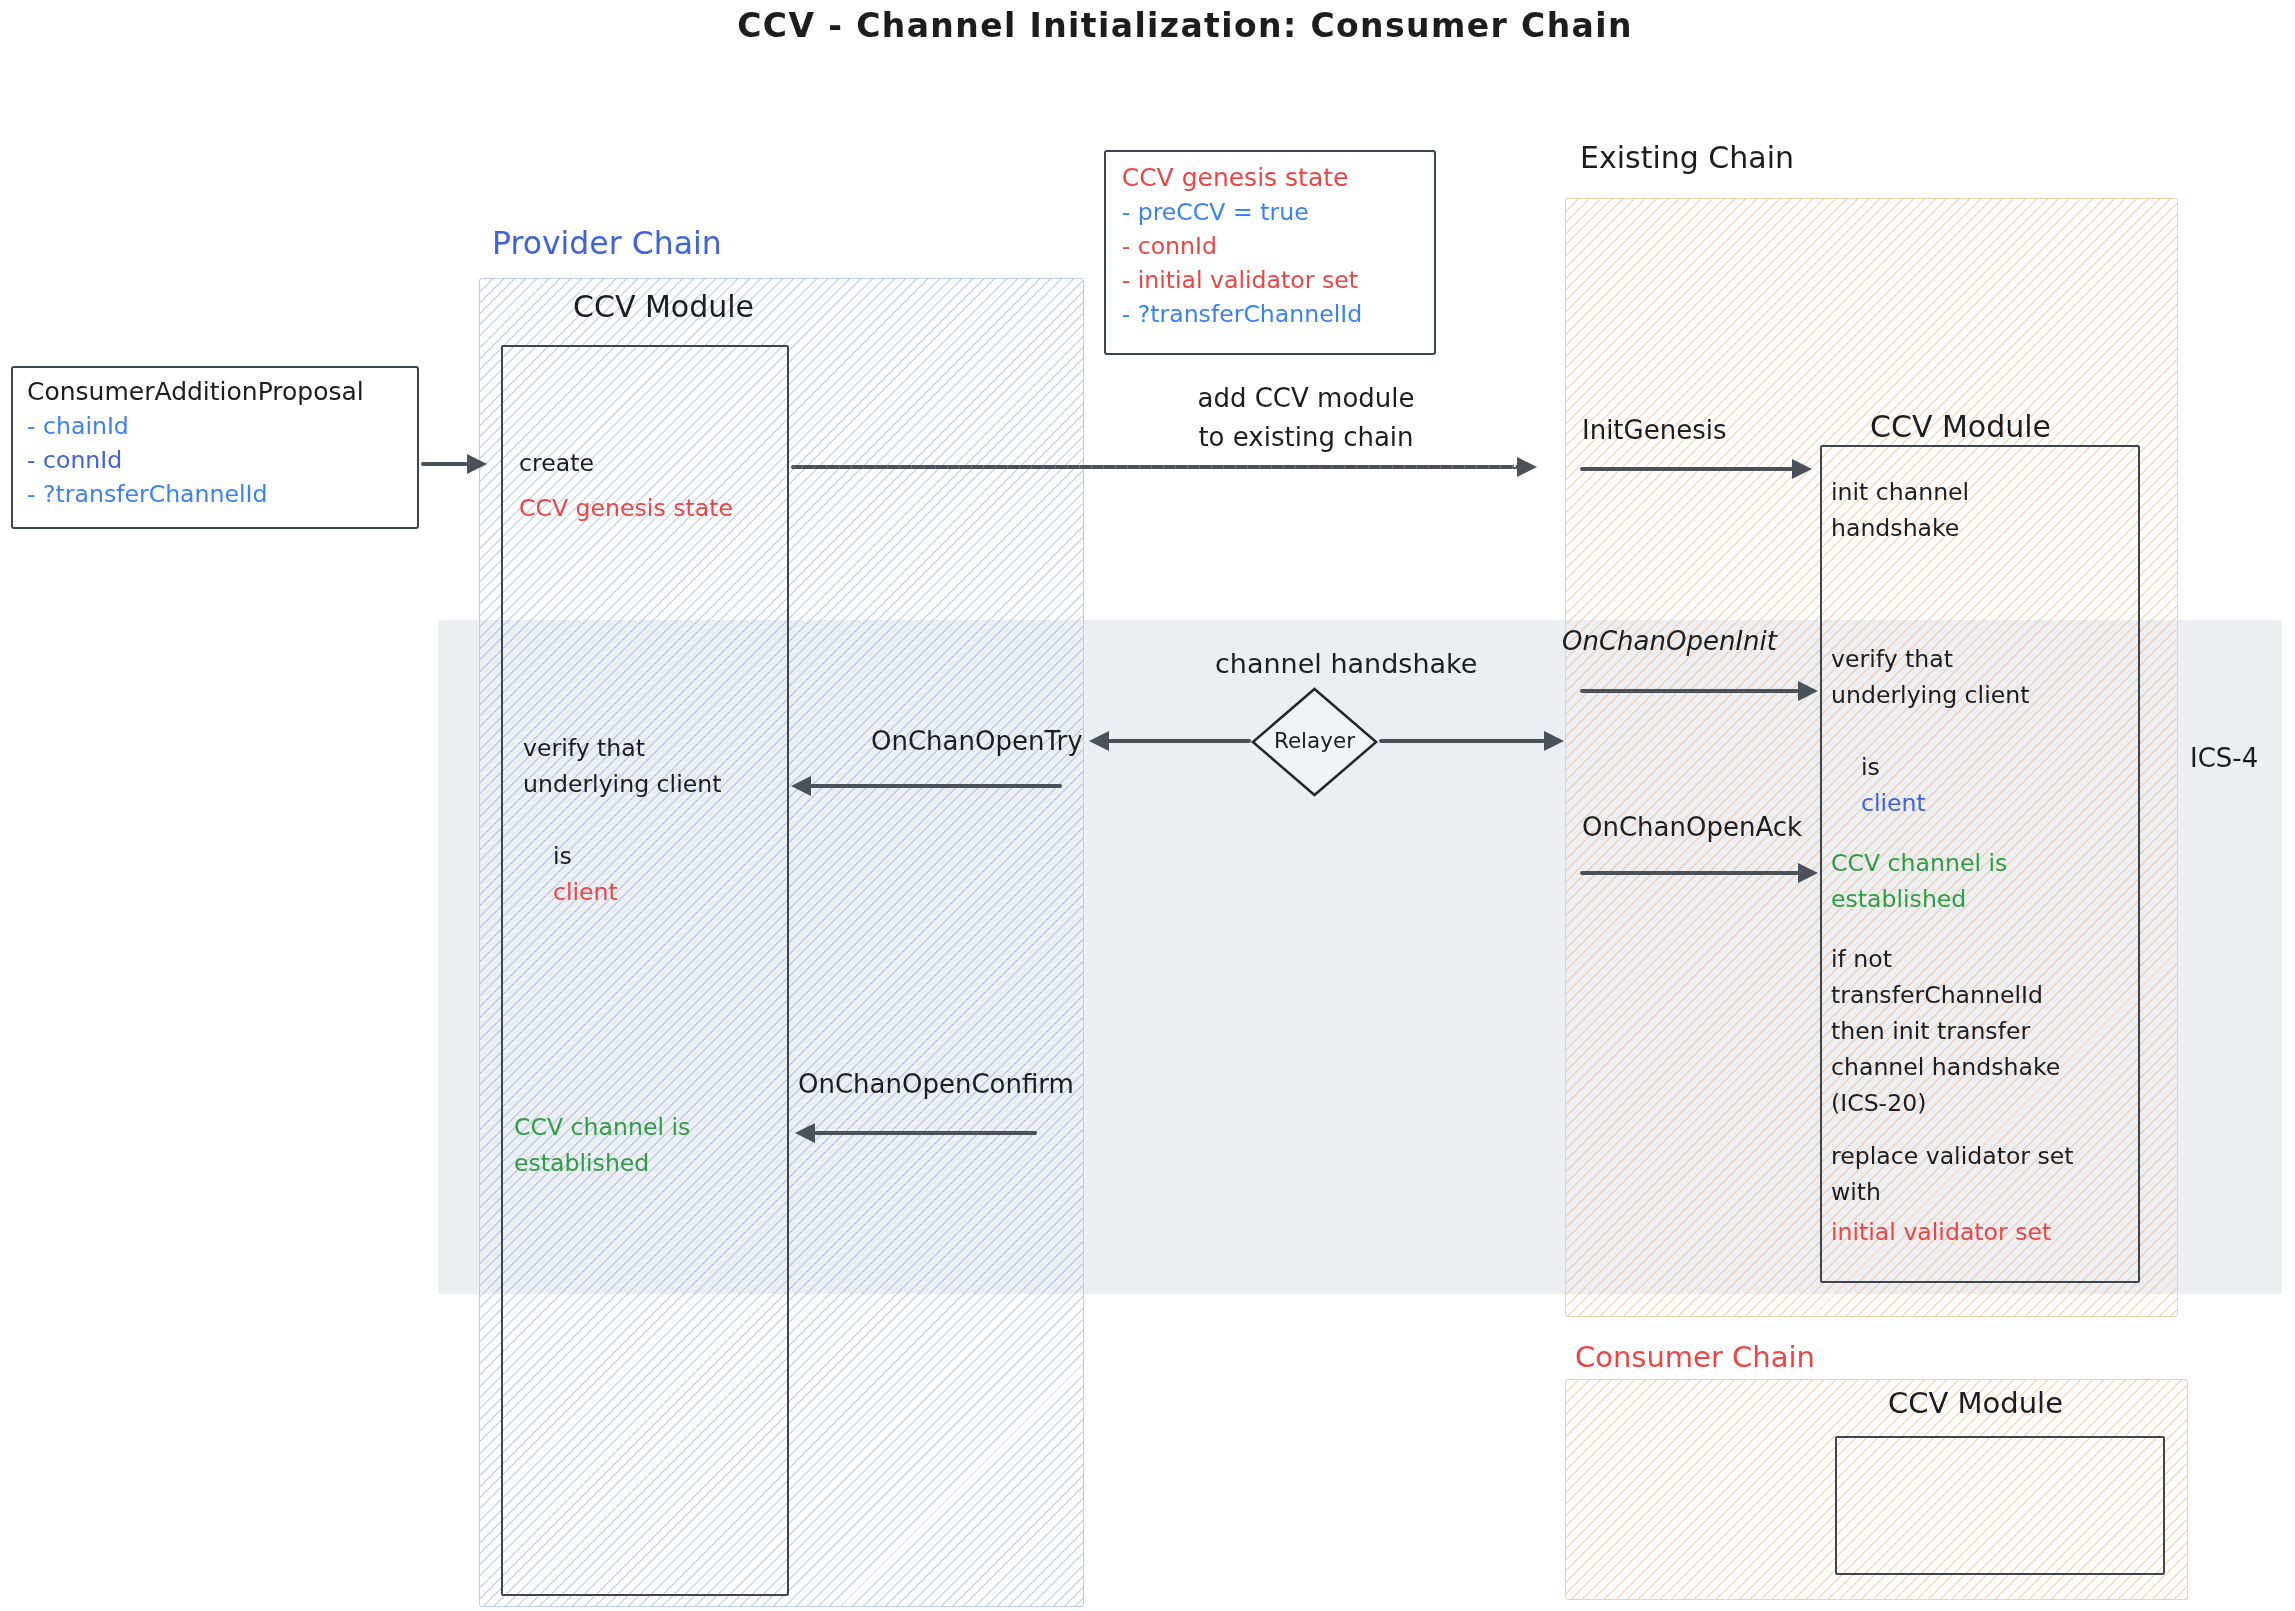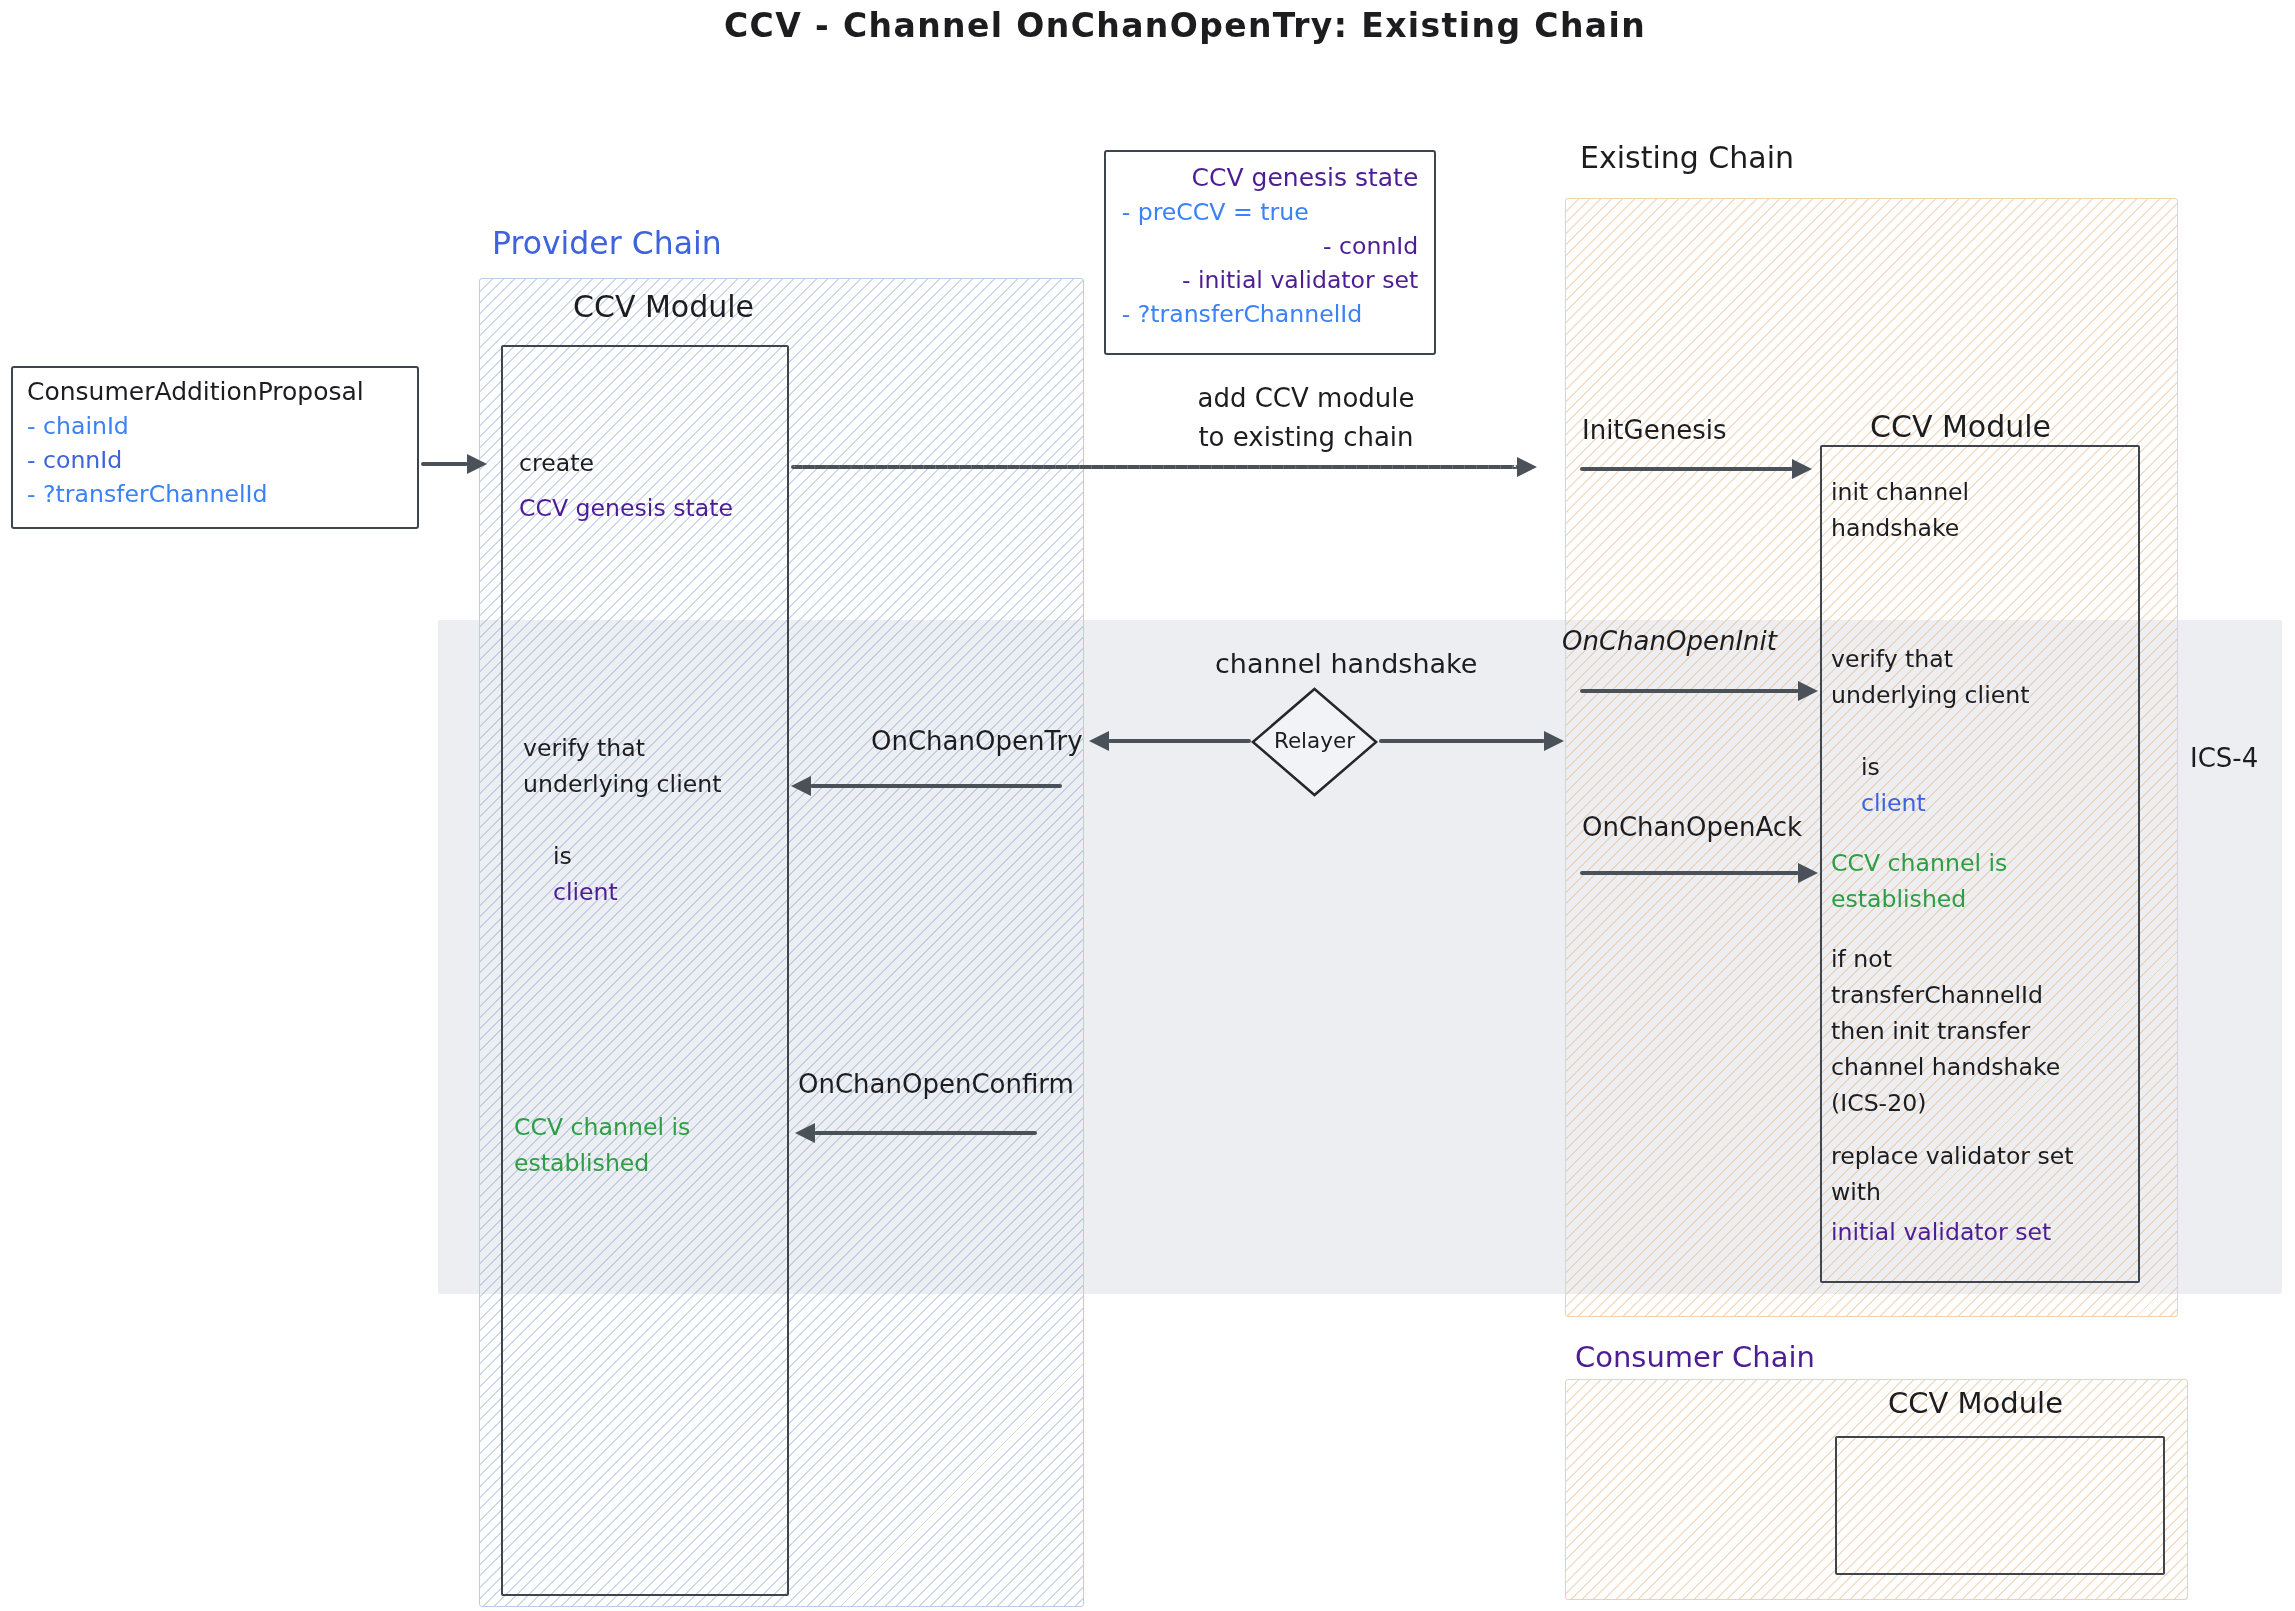--- a/index.html
+++ b/index.html
@@ -58,7 +58,7 @@
   <div class="frame" style="left:1820px;top:445px;width:316px;height:834px;"></div>
   <div class="frame" style="left:1835px;top:1436px;width:326px;height:135px;"></div>
 
-  <div class="lbl" style="left:1185px;top:5.7px;transform:translateX(-50%);font-size:33px;font-weight:bold;letter-spacing:1.4px;">CCV - Channel OnChanOpenTry: Existing Chain</div>
+  <div class="lbl" style="left:1185px;top:5.7px;transform:translateX(-50%);font-size:33px;font-weight:bold;letter-spacing:1.4px;">CCV - Channel Initialization: Consumer Chain</div>
 
   <div class="lbl c-blue" style="left:492px;top:225px;font-size:31.5px;text-align:right;">Provider Chain</div>
   <div class="lbl" style="left:573px;top:289px;font-size:30px;">CCV Module</div>

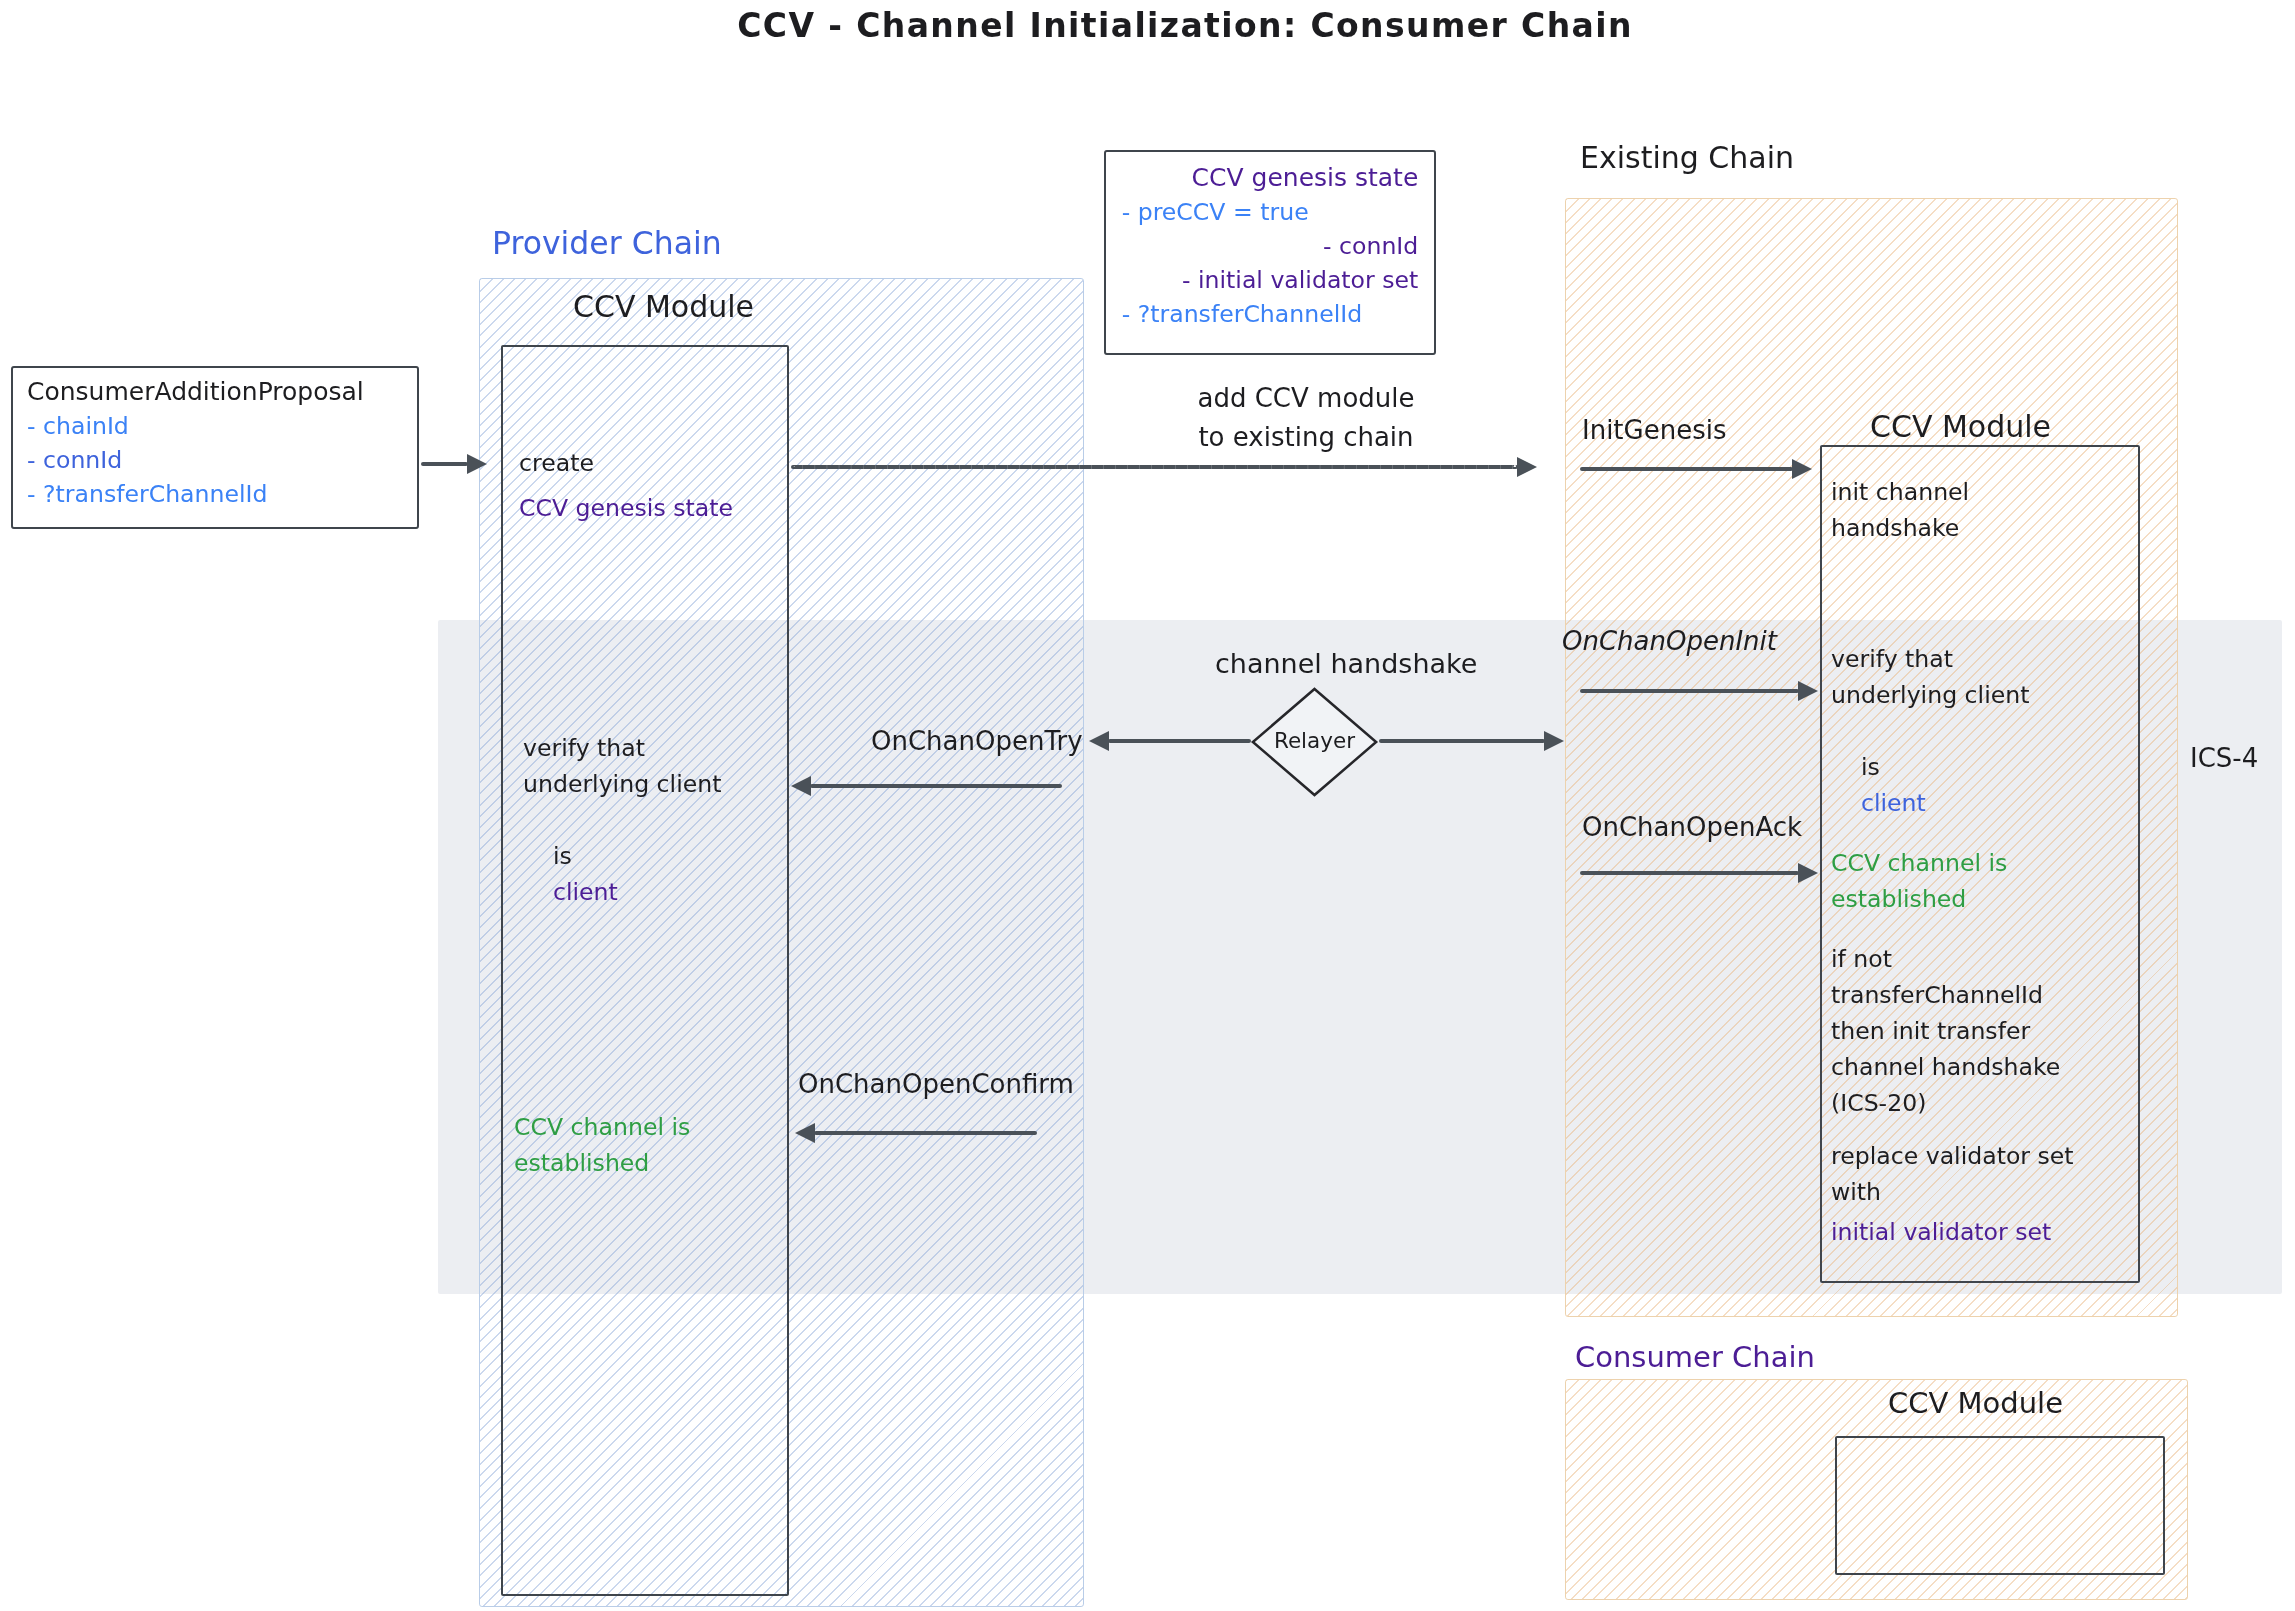--- a/index.html
+++ b/index.html
@@ -24,7 +24,7 @@
   .txt{position:absolute;z-index:3;font-size:23.6px;line-height:36px;white-space:pre;}
   .ml{white-space:pre-line;}
   .lbl{position:absolute;z-index:3;white-space:pre;}
-  .c-orange{color:#4c1d95;text-align:right;}
+  .c-orange{color:#ef4444;}
   .c-blue{color:#3e63dc;}
   .c-green{color:#2e9e44;}
   .c-ink{color:#3b82f6;}

